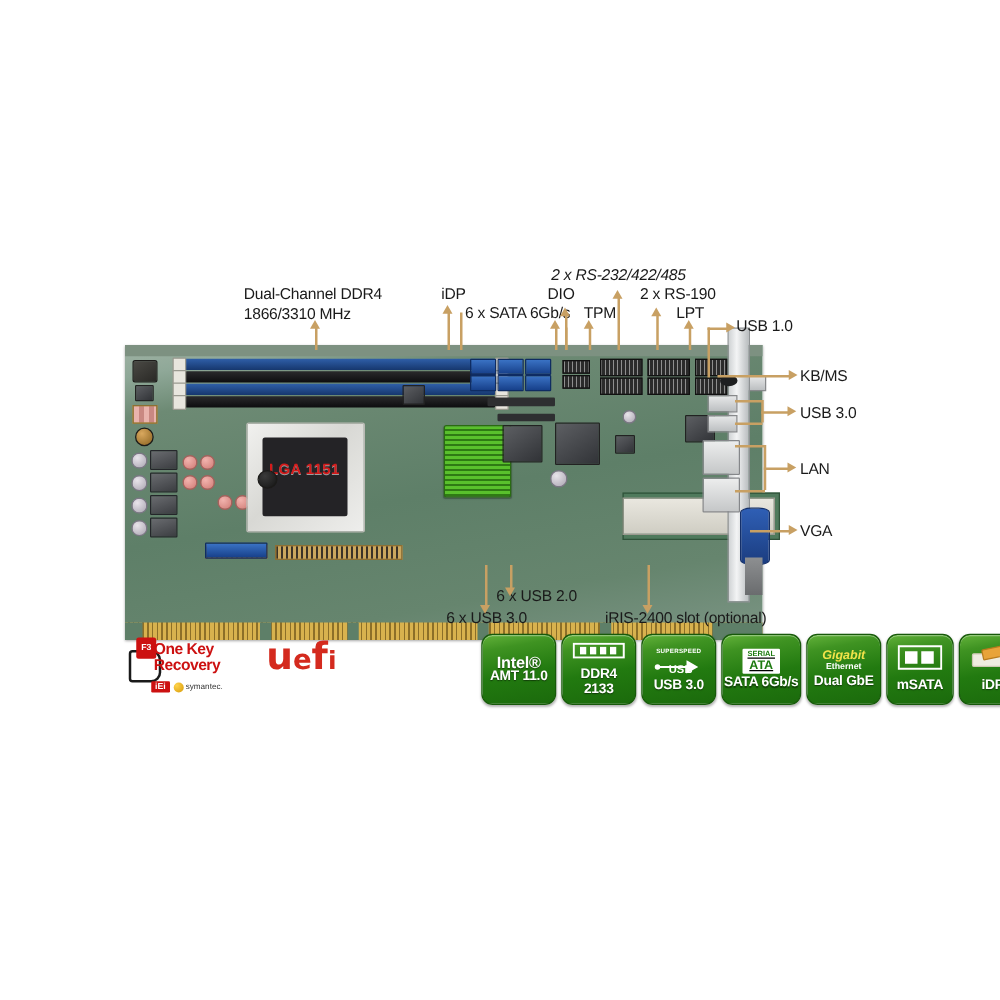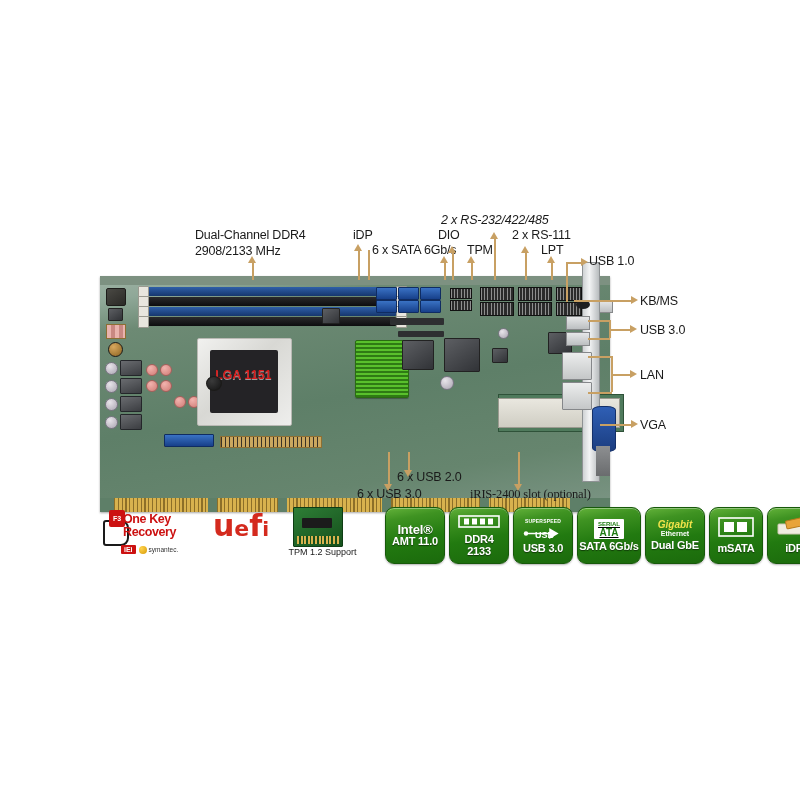--- a/index.html
+++ b/index.html
@@ -244,7 +244,7 @@
   <div class="ln vline" style="left:494px;top:238px;height:42px;"></div>
   <div class="arrowUp" style="left:490px;top:232px;"></div>
 
-  <div class="lbl" style="left:512px;top:228px;">2 x RS-111</div>
+  <div class="lbl" style="left:512px;top:228px;">2 x RS-190</div>
   <div class="ln vline" style="left:525px;top:252px;height:28px;"></div>
   <div class="arrowUp" style="left:521px;top:246px;"></div>
 

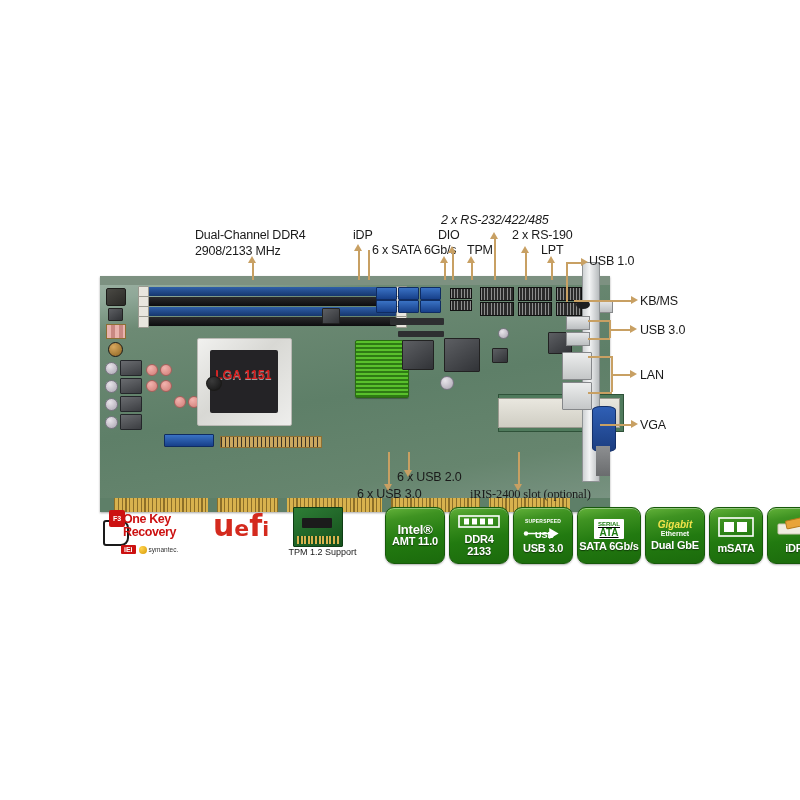--- a/index.html
+++ b/index.html
@@ -217,7 +217,7 @@
   <div style="position:absolute;left:596px;top:446px;width:14px;height:30px;background:linear-gradient(180deg,#8d8f91,#6a6c6e);"></div>
 
   <div class="lbl" style="left:195px;top:228px;">Dual-Channel DDR4</div>
-  <div class="lbl" style="left:195px;top:244px;">2908/2133 MHz</div>
+  <div class="lbl" style="left:195px;top:244px;">1866/3310 MHz</div>
   <div class="ln vline" style="left:252px;top:262px;height:18px;"></div>
   <div class="arrowUp" style="left:248px;top:256px;"></div>
 

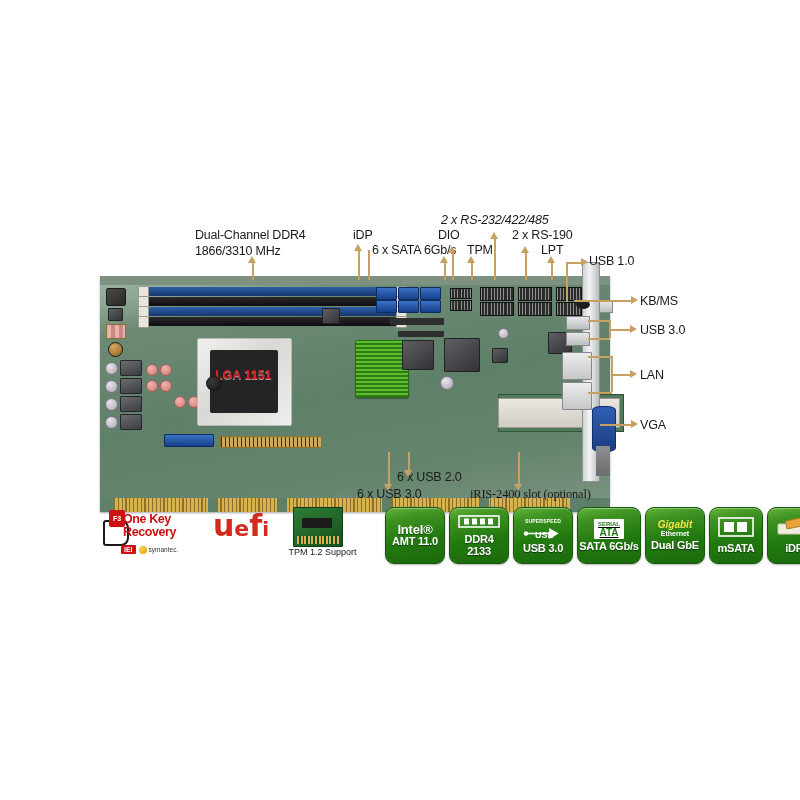--- a/index.html
+++ b/index.html
@@ -287,7 +287,7 @@
   <div class="ln vline" style="left:388px;top:452px;height:34px;"></div>
   <div class="arrowDown" style="left:384px;top:484px;"></div>
 
-  <div class="lbl" style="left:470px;top:487px;font-family:Liberation Serif, serif;">iRIS-2400 slot (optional)</div>
+  <div class="lbl" style="left:484px;top:487px;">iRIS-2400 slot (optional)</div>
   <div class="ln vline" style="left:518px;top:452px;height:34px;"></div>
   <div class="arrowDown" style="left:514px;top:484px;"></div>
 

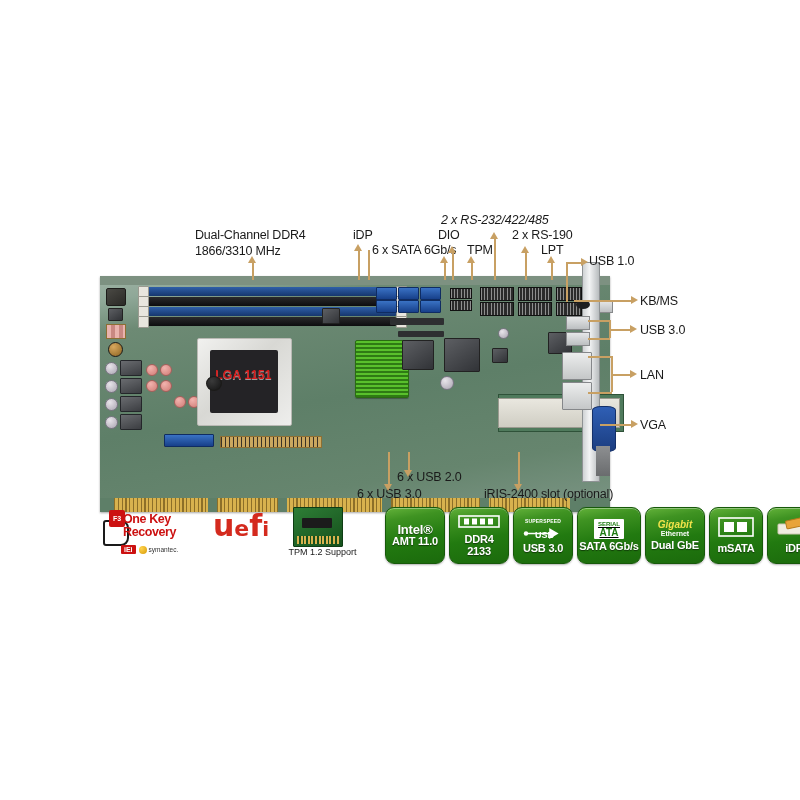--- a/index.html
+++ b/index.html
@@ -313,13 +313,6 @@
       </div>
     </div>
 
-    <div class="badge" id="tpm">
-      <div id="tpmCard">
-        <div id="tpmChip"></div>
-        <div id="tpmPins"></div>
-      </div>
-      <div id="tpmCap">TPM 1.2 Support</div>
-    </div>
 
     <div class="badge gbadge" style="left:286px;width:58px;">
       <div class="bt" style="font-size:13px;">Intel®</div>

